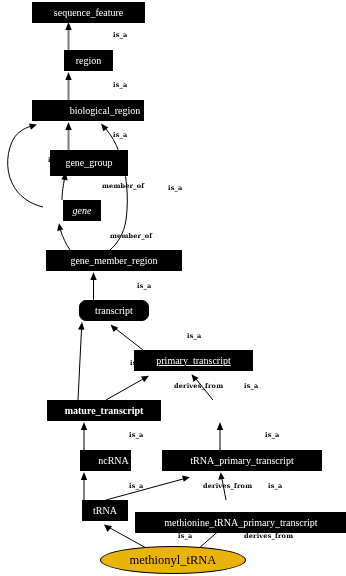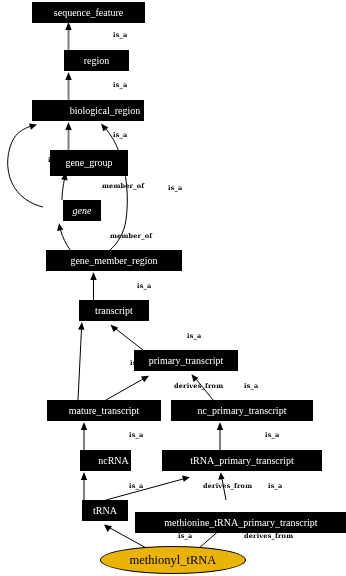--- a/index.html
+++ b/index.html
@@ -181,7 +181,7 @@
 
   <div class="node-box" style="left:12px; top:2px; width:113px; height:21px;">sequence_feature</div>
 
-  <div class="node-box" style="left:44px; top:50px; width:65px; height:21px;">region</div>
+  <div class="node-box" style="left:44px; top:50px; width:49px; height:21px;">region</div>
 
   <div class="node-box" style="left:12px; top:100px; width:112px; height:21px;padding-left:34px;">biological_region</div>
 

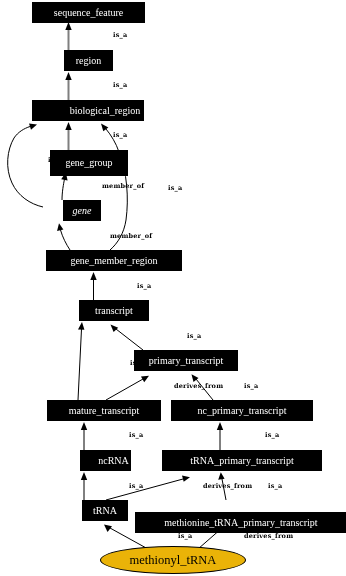--- a/index.html
+++ b/index.html
@@ -191,7 +191,7 @@
 
   <div class="node-box" style="left:26px; top:250px; width:136px; height:21px;">gene_member_region</div>
 
-  <div class="node-box" style="left:59px; top:300px; width:70px; height:21px;">transcript</div>
+  <div class="node-box" style="left:59px; top:300px; width:70px; height:21px;border-radius:7px;">transcript</div>
 
   <div class="node-box" style="left:114px; top:350px; width:104px; height:21px;">primary_transcript</div>
 

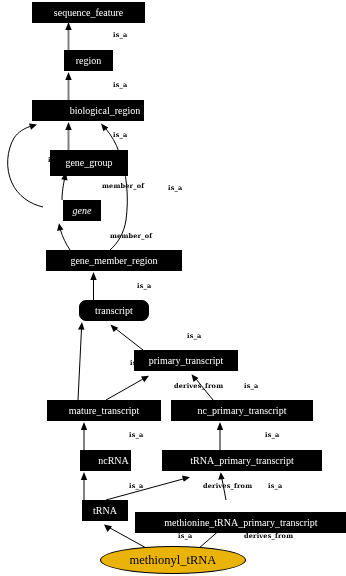--- a/index.html
+++ b/index.html
@@ -193,7 +193,7 @@
 
   <div class="node-box" style="left:59px; top:300px; width:70px; height:21px;border-radius:7px;">transcript</div>
 
-  <div class="node-box" style="left:114px; top:350px; width:104px; height:21px;">primary_transcript</div>
+  <div class="node-box" style="left:114px; top:350px; width:119px; height:21px;text-decoration:underline;">primary_transcript</div>
 
   <div class="node-box" style="left:27px; top:400px; width:114px; height:21px;">mature_transcript</div>
 

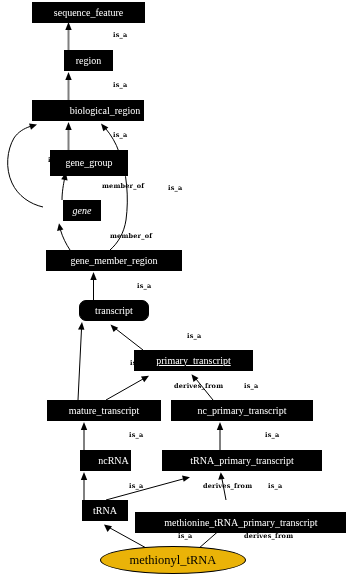--- a/index.html
+++ b/index.html
@@ -195,7 +195,7 @@
 
   <div class="node-box" style="left:114px; top:350px; width:119px; height:21px;text-decoration:underline;">primary_transcript</div>
 
-  <div class="node-box" style="left:27px; top:400px; width:114px; height:21px;">mature_transcript</div>
+  <div class="node-box" style="left:27px; top:400px; width:114px; height:21px;font-weight:bold;">mature_transcript</div>
 
   <div class="node-box" style="left:151px; top:400px; width:142px; height:21px;">nc_primary_transcript</div>
 

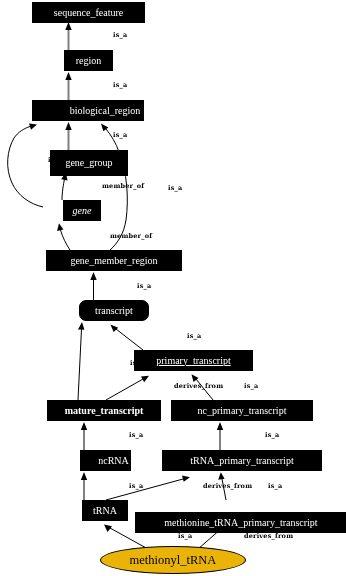--- a/index.html
+++ b/index.html
@@ -197,7 +197,6 @@
 
   <div class="node-box" style="left:27px; top:400px; width:114px; height:21px;font-weight:bold;">mature_transcript</div>
 
-  <div class="node-box" style="left:151px; top:400px; width:142px; height:21px;">nc_primary_transcript</div>
 
   <div class="node-box" style="left:60px; top:450px; width:51px; height:21px;padding-left:16px;">ncRNA</div>
 

